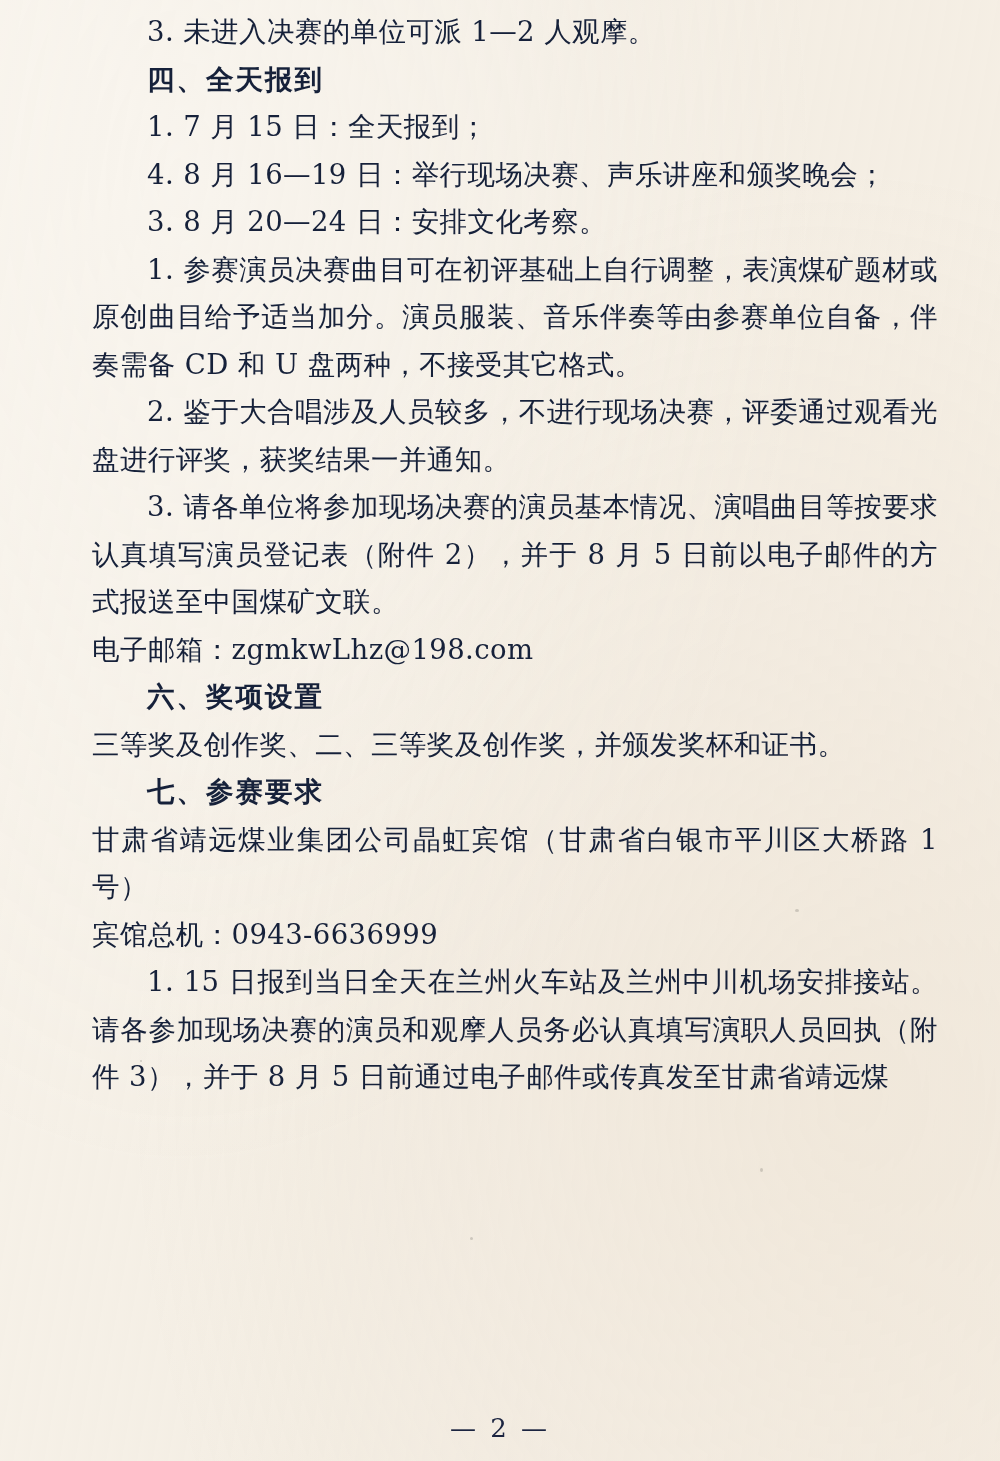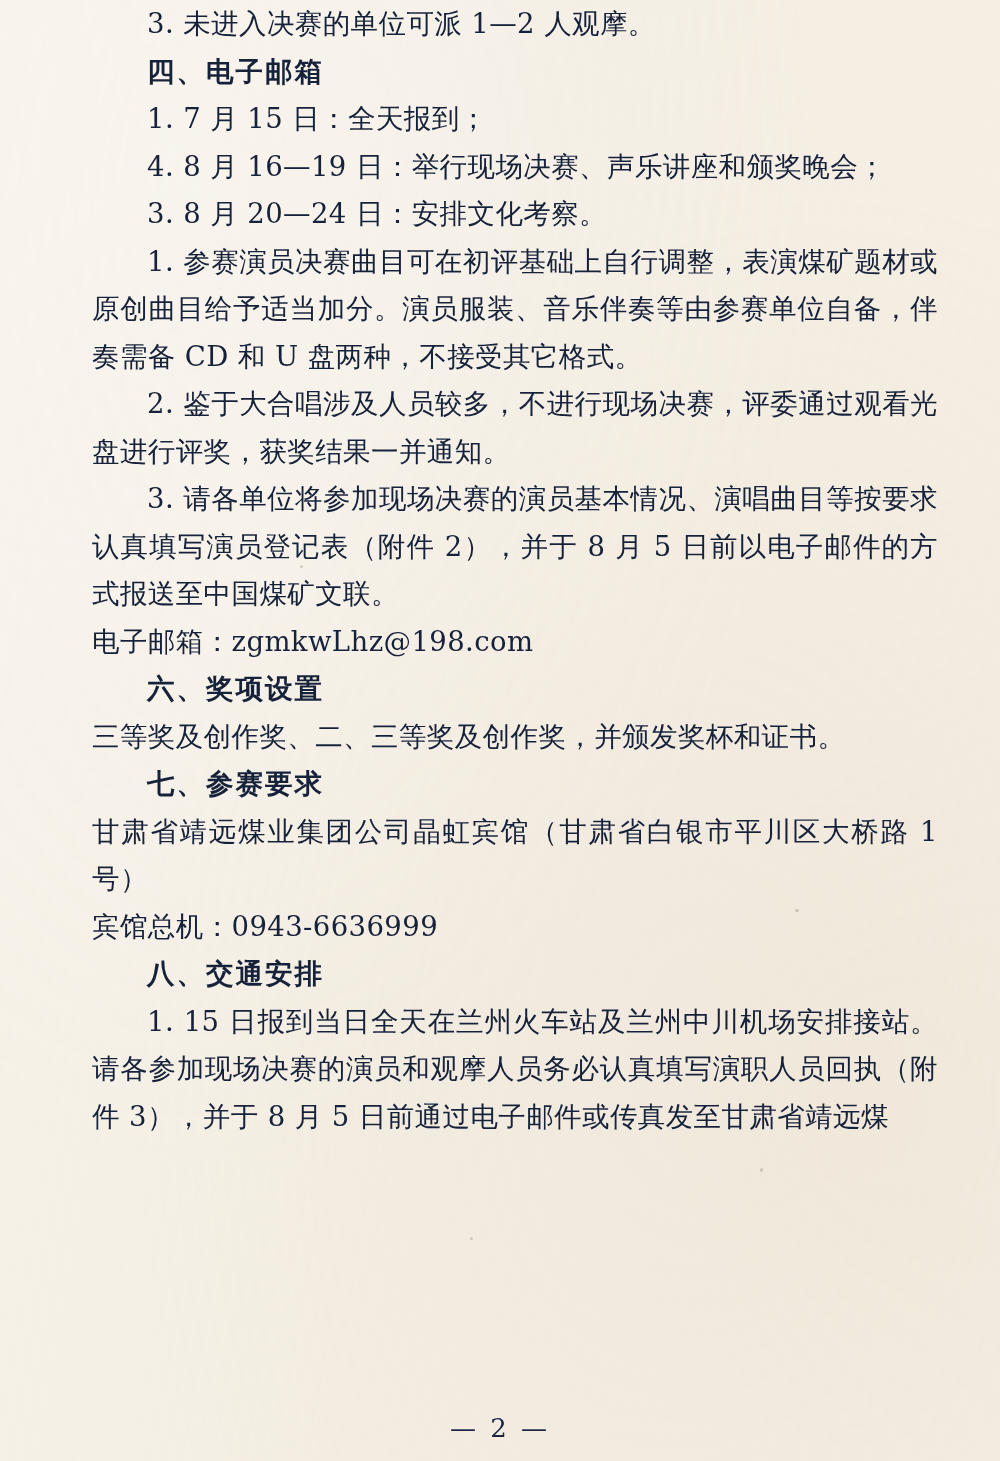--- a/index.html
+++ b/index.html
@@ -33,6 +33,7 @@
     box-sizing: border-box;
   }
   .doc-body {
+    padding-top: 8px;
   }
   p.line {
     margin: 0;

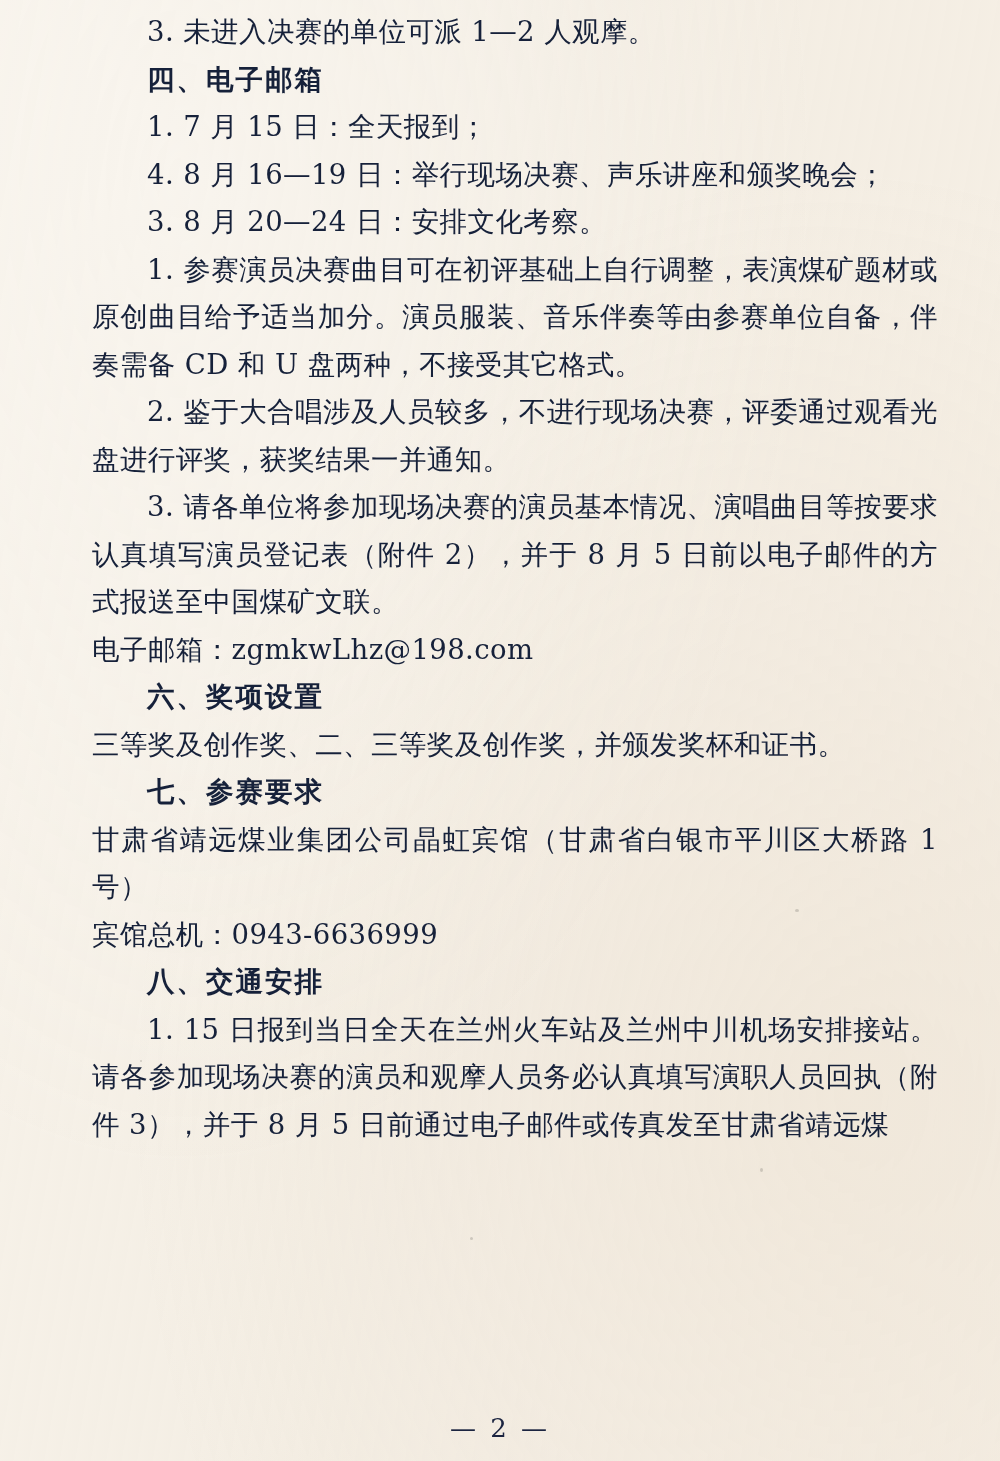--- a/index.html
+++ b/index.html
@@ -81,7 +81,7 @@
 <div class="page">
   <div class="doc-body">
     <p class="line indent">3. 未进入决赛的单位可派 1—2 人观摩。</p>
-    <p class="line heading">四、电子邮箱</p>
+    <p class="line heading">四、全天报到</p>
     <p class="line indent">1. 7 月 15 日：全天报到；</p>
     <p class="line indent">4. 8 月 16—19 日：举行现场决赛、声乐讲座和颁奖晚会；</p>
     <p class="line indent">3. 8 月 20—24 日：安排文化考察。</p>

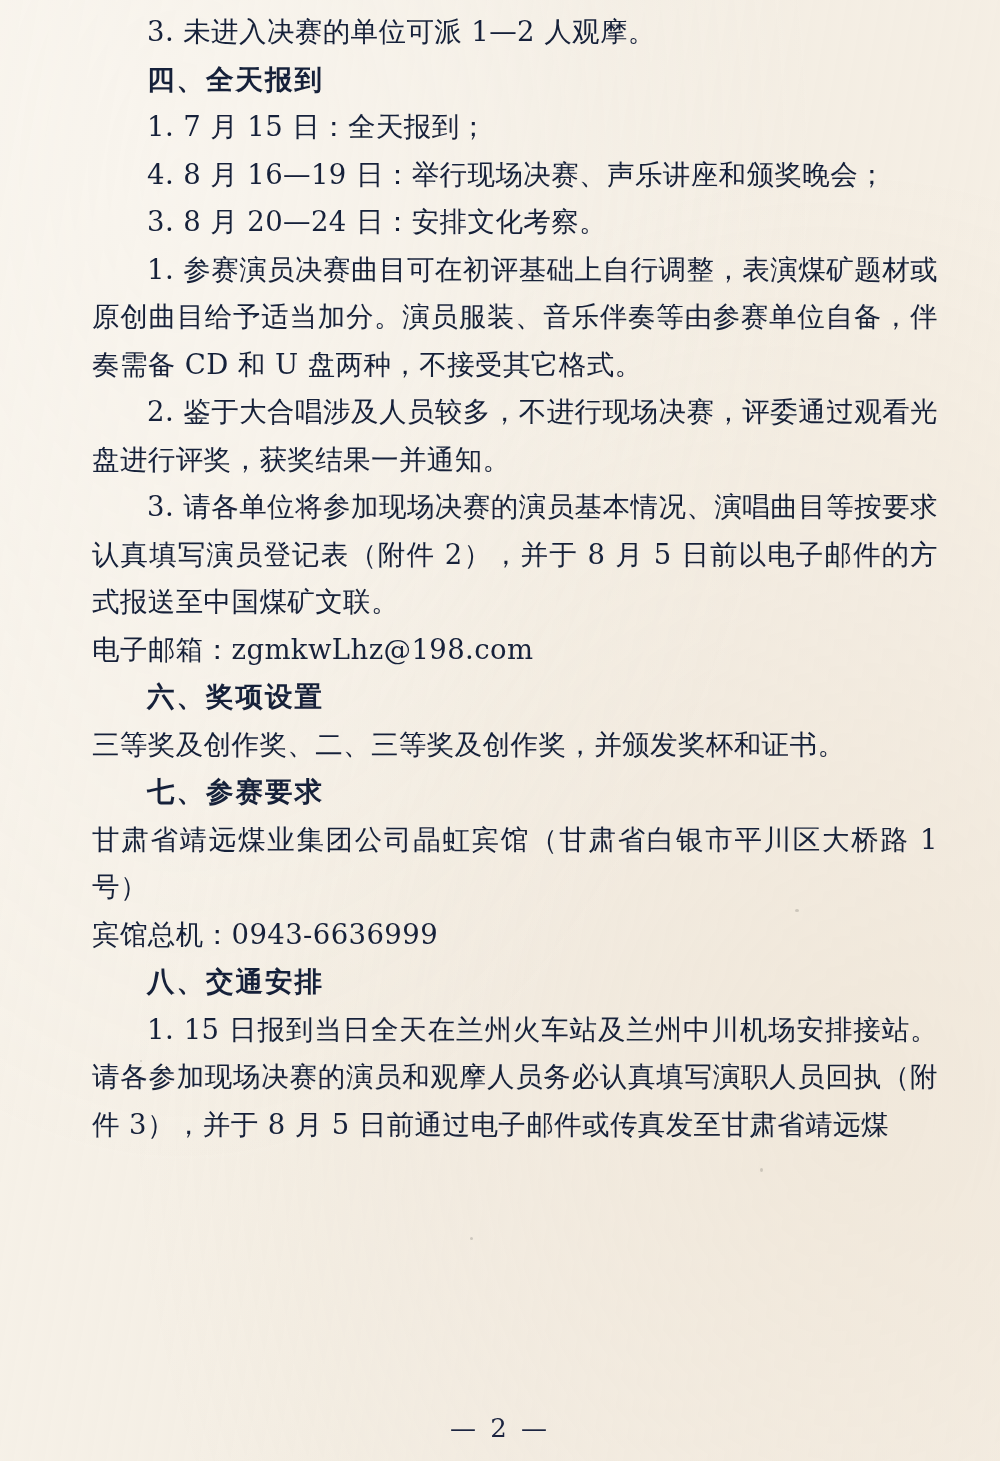--- a/index.html
+++ b/index.html
@@ -94,7 +94,6 @@
     <p class="line heading">七、参赛要求</p>
     <p class="line hang">甘肃省靖远煤业集团公司晶虹宾馆（甘肃省白银市平川区大桥路 1 号）</p>
     <p class="line hang">宾馆总机：0943-6636999</p>
-    <p class="line heading">八、交通安排</p>
     <p class="line indent">1. 15 日报到当日全天在兰州火车站及兰州中川机场安排接站。请各参加现场决赛的演员和观摩人员务必认真填写演职人员回执（附件 3），并于 8 月 5 日前通过电子邮件或传真发至甘肃省靖远煤</p>
   </div>
 

